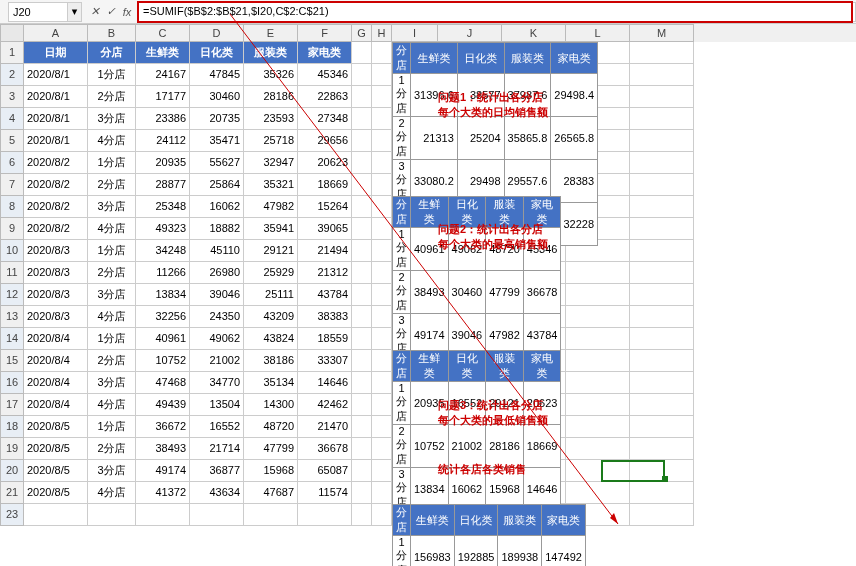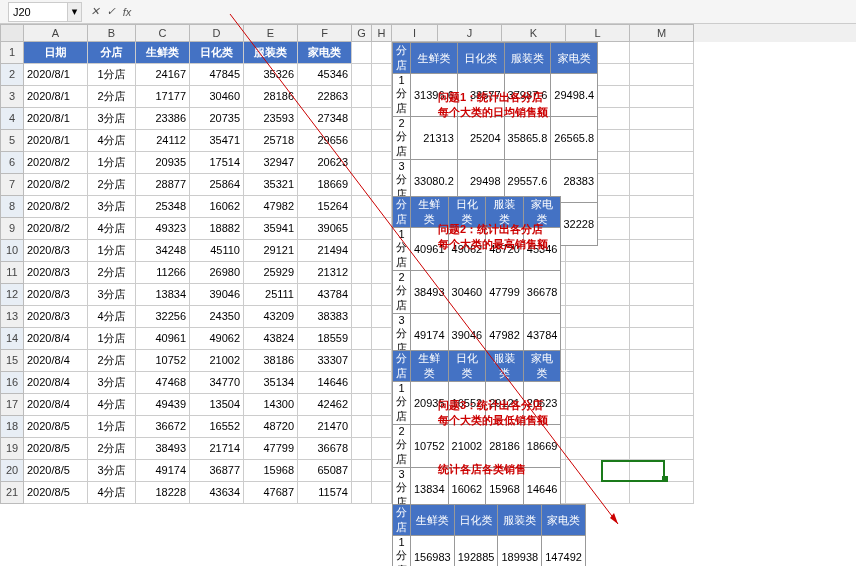--- a/index.html
+++ b/index.html
@@ -50,6 +50,10 @@
     <span class="fn-icon">✓</span>
     <span class="fn-icon">fx</span>
   </div>
+  <div class="formula-bar">
+    <span>=SUMIF($B$2:$B$21,$I20,C$2:C$21)</span>
+    <div class="formula-highlight"></div>
+  </div>
 </div>
 
 <div class="sheet">

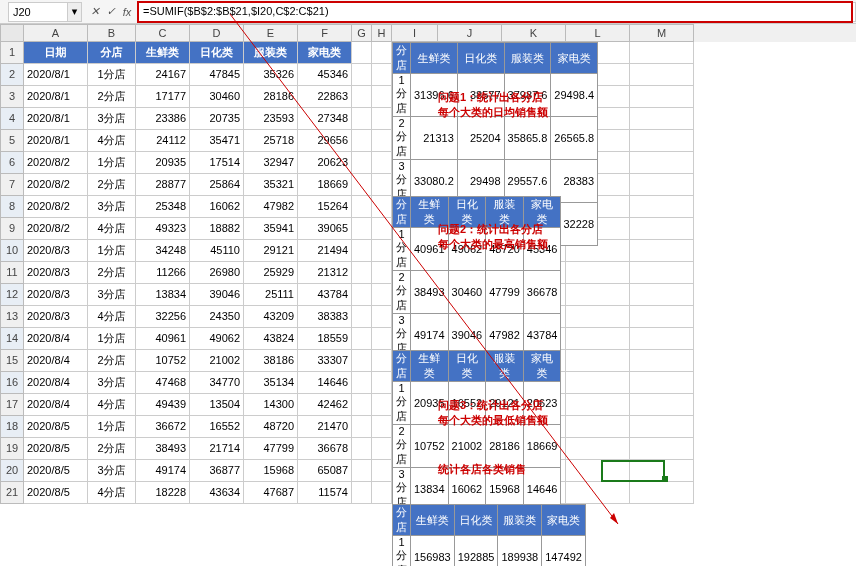--- a/index.html
+++ b/index.html
@@ -159,7 +159,7 @@
         <div class="cell txt" style="width: 64px;">2020/8/2</div>
         <div class="cell" style="width: 48px;">1分店</div>
         <div class="cell num" style="width: 54px;">20935</div>
-        <div class="cell num" style="width: 54px;">17514</div>
+        <div class="cell num" style="width: 54px;">55627</div>
         <div class="cell num" style="width: 54px;">32947</div>
         <div class="cell num" style="width: 54px;">20623</div>
         <div class="cell" style="width: 20px;"></div>

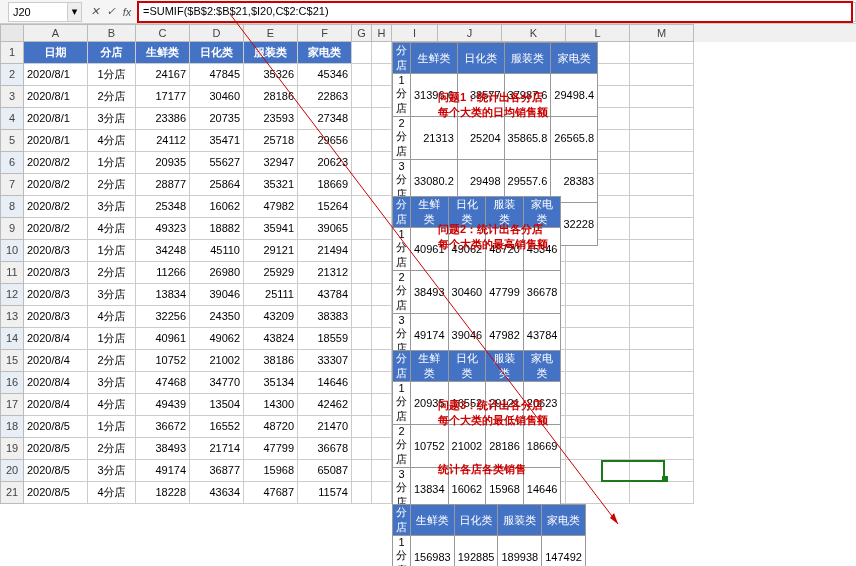--- a/index.html
+++ b/index.html
@@ -398,7 +398,7 @@
         <div class="row-h">21</div>
         <div class="cell txt" style="width: 64px;">2020/8/5</div>
         <div class="cell" style="width: 48px;">4分店</div>
-        <div class="cell num" style="width: 54px;">18228</div>
+        <div class="cell num" style="width: 54px;">41372</div>
         <div class="cell num" style="width: 54px;">43634</div>
         <div class="cell num" style="width: 54px;">47687</div>
         <div class="cell num" style="width: 54px;">11574</div>

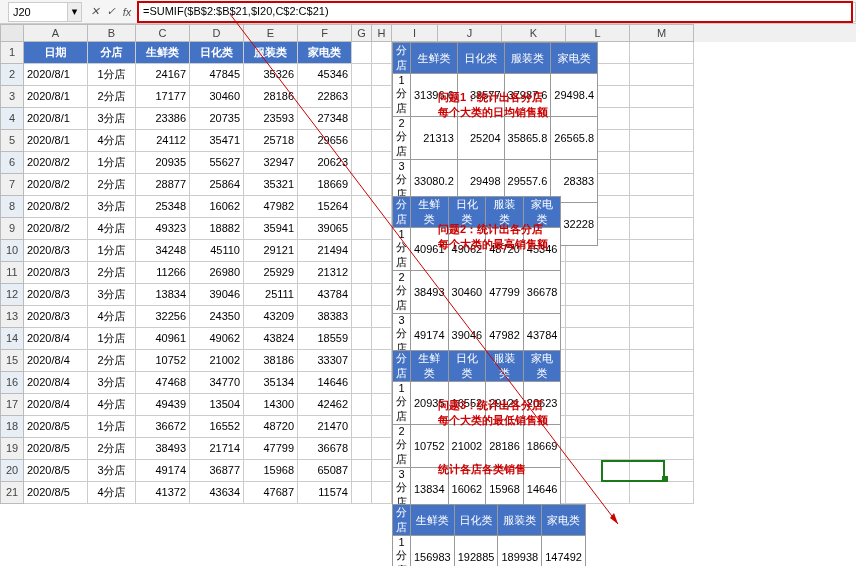--- a/index.html
+++ b/index.html
@@ -410,6 +410,22 @@
         <div class="cell" style="width: 64px;"></div>
         <div class="cell" style="width: 64px;"></div>
       </div>
+      <div class="row">
+        <div class="row-h">23</div>
+        <div class="cell" style="width: 64px;"></div>
+        <div class="cell" style="width: 48px;"></div>
+        <div class="cell" style="width: 54px;"></div>
+        <div class="cell" style="width: 54px;"></div>
+        <div class="cell" style="width: 54px;"></div>
+        <div class="cell" style="width: 54px;"></div>
+        <div class="cell" style="width: 20px;"></div>
+        <div class="cell" style="width: 20px;"></div>
+        <div class="cell" style="width: 46px;"></div>
+        <div class="cell" style="width: 64px;"></div>
+        <div class="cell" style="width: 64px;"></div>
+        <div class="cell" style="width: 64px;"></div>
+        <div class="cell" style="width: 64px;"></div>
+      </div>
     </div>
 
   <div class="floating-tables" id="floating">

